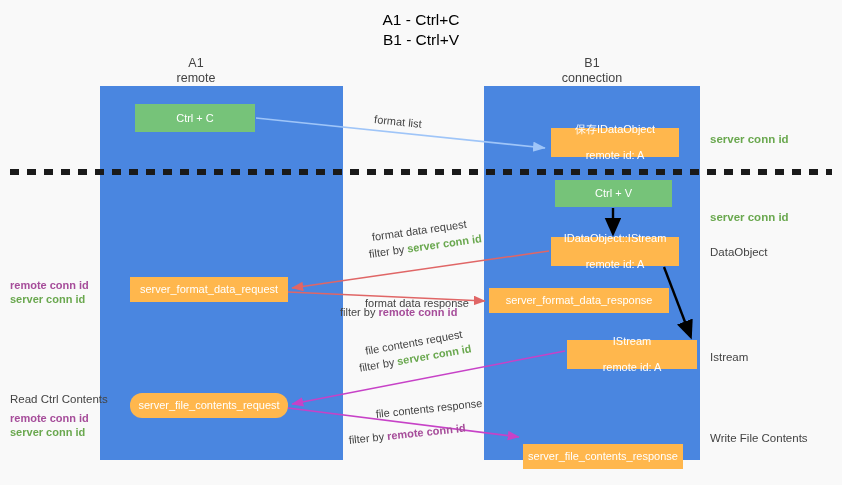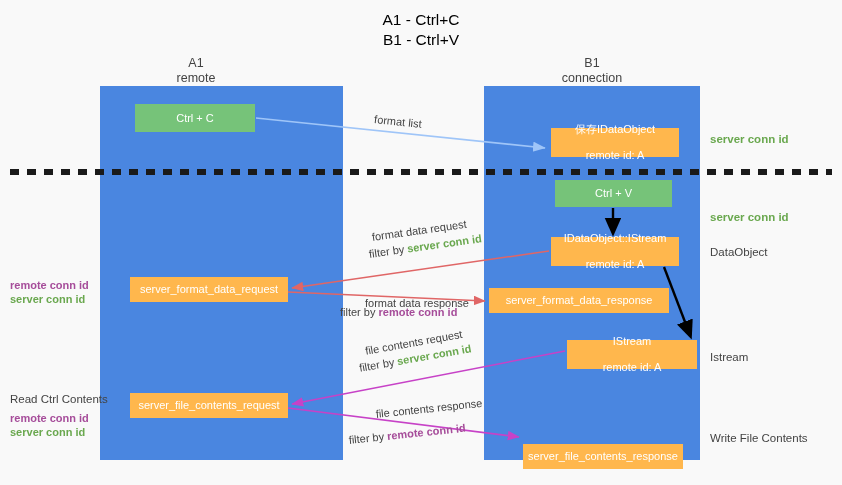--- a/index.html
+++ b/index.html
@@ -53,7 +53,7 @@
   #b-istream{left:567px;top:340px;width:130px;height:29px;}
   #b-fmtreq{left:130px;top:277px;width:158px;height:25px;}
   #b-fmtresp{left:489px;top:288px;width:180px;height:25px;}
-  #b-filereq{left:130px;top:393px;width:158px;height:25px;}
+  #b-filereq{left:130px;top:393px;width:158px;height:25px;border-radius:12px;}
   #b-fileresp{left:523px;top:444px;width:160px;height:25px;}
 
   .lbl{position:absolute;color:#434343;font-size:11px;line-height:14px;white-space:nowrap;}

